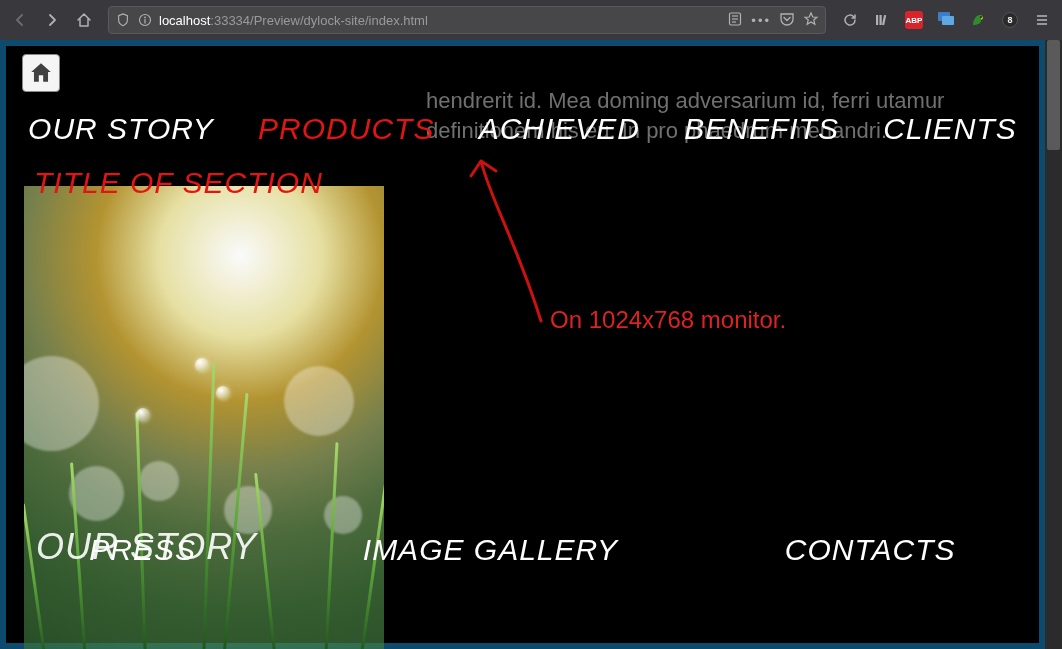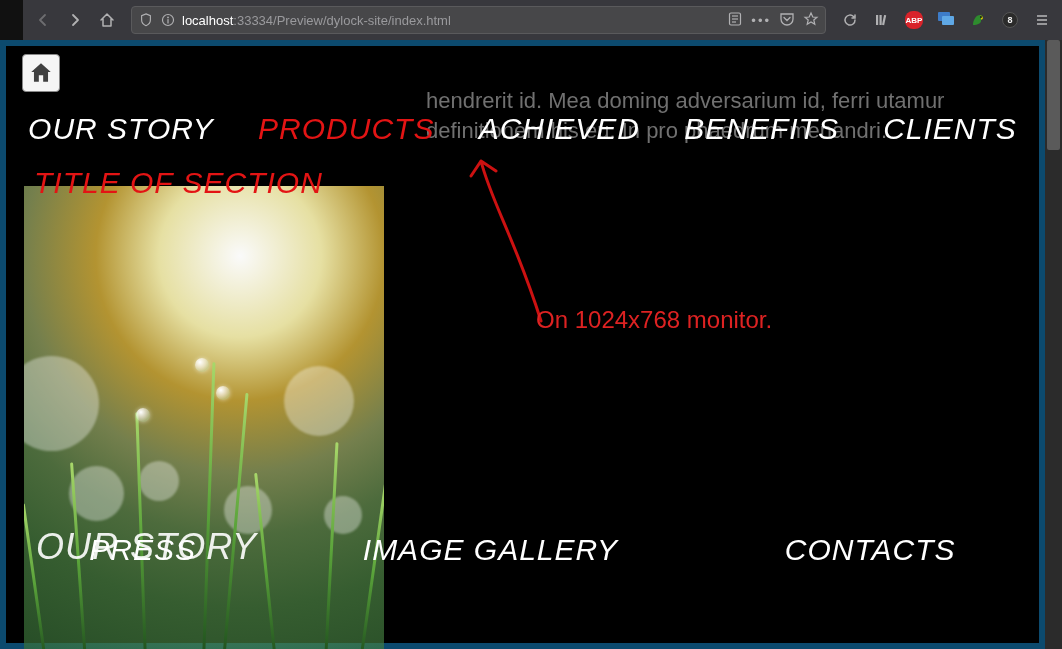--- a/index.html
+++ b/index.html
@@ -7,7 +7,7 @@
   body { background: #111; }
 
   
-  .chrome { background: #38383d; height: 40px; display: flex; align-items: center; padding: 0 6px; gap: 4px; margin-left: 23px; }
+  .chrome { background: #38383d; height: 40px; display: flex; align-items: center; padding: 0 6px; gap: 4px; }
   .chrome .nav-btn { width: 28px; height: 28px; display:flex; align-items:center; justify-content:center; color:#b1b1b3; border-radius:4px; }
   .chrome .nav-btn.disabled { color:#6d6d70; }
   .urlbar { flex:1; height:28px; background:#474749; border:1px solid #5a5a5c; border-radius:4px; display:flex; align-items:center; padding:0 6px; gap:6px; color:#b1b1b3; font-size:13px; margin:0 6px; }

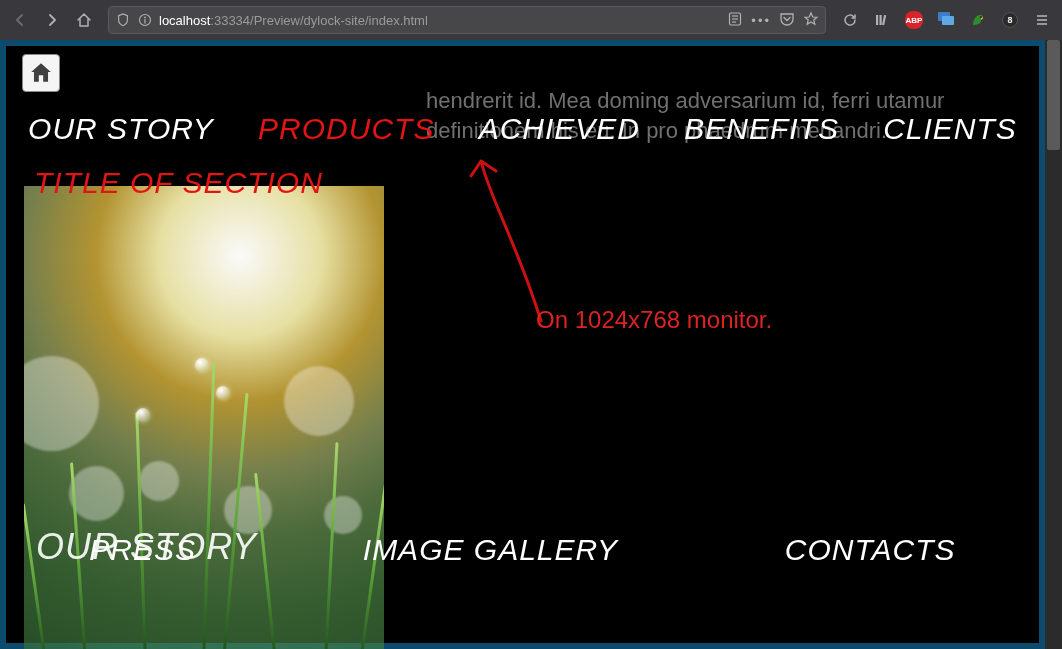--- a/index.html
+++ b/index.html
@@ -18,7 +18,7 @@
   .urlbar .right-icons { display:flex; align-items:center; gap:8px; }
   .toolbar-right { display:flex; align-items:center; gap:4px; }
   .toolbar-right .icon-btn { width:28px; height:28px; display:flex; align-items:center; justify-content:center; color:#b1b1b3; border-radius:4px; }
-  .abp { width:18px; height:18px; background:#d8232a; color:#fff; font-size:8px; font-weight:bold; display:flex; align-items:center; justify-content:center; border-radius:8px; }
+  .abp { width:18px; height:18px; background:#d8232a; color:#fff; font-size:8px; font-weight:bold; display:flex; align-items:center; justify-content:center; border-radius:3px; }
   .stack-icon { width:16px; height:16px; position:relative; }
   .stack-icon span { position:absolute; width:12px; height:9px; border-radius:1px; }
   .stack-icon span:nth-child(1){ left:0; top:0; background:#3d7cc9; }

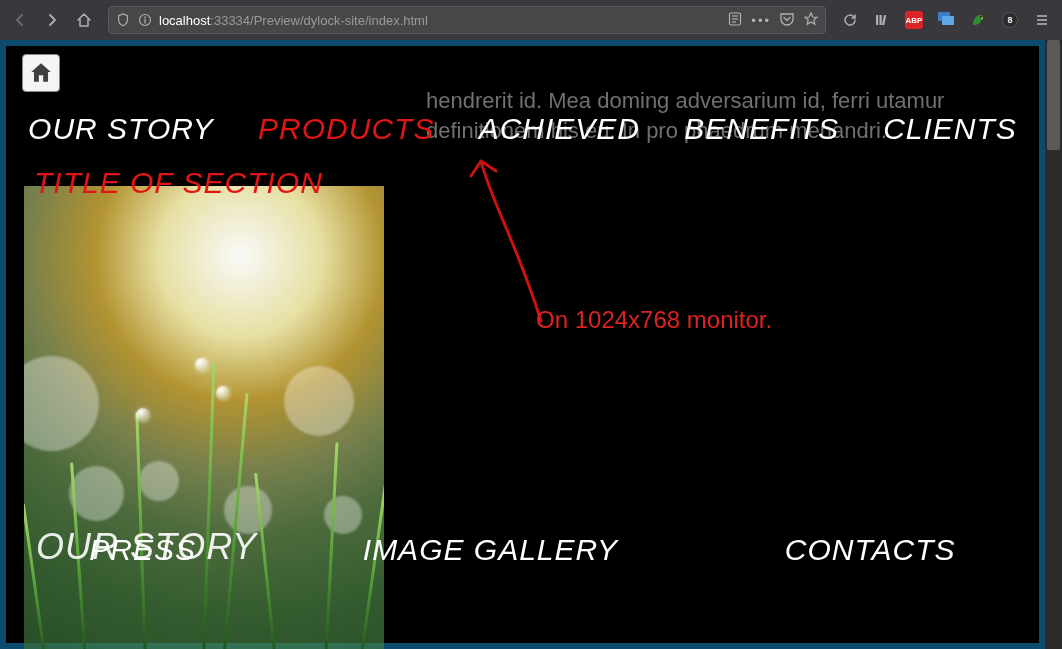--- a/index.html
+++ b/index.html
@@ -74,7 +74,7 @@
 
   .lorem-bleed { position:absolute; left:420px; top:40px; right:40px; color:#707070; font-size:22px; line-height:1.35; z-index:0; }
 
-  .annotation { position:absolute; left:530px; top:260px; color:#d22; font-size:24px; z-index:4; }
+  .annotation { position:absolute; left:544px; top:260px; color:#d22; font-size:24px; z-index:4; }
   .arrow-svg { position:absolute; left:455px; top:105px; z-index:4; }
   .arrow-svg path { stroke:#c11; stroke-width:3; fill:none; stroke-linecap:round; stroke-linejoin:round; }
 </style>

